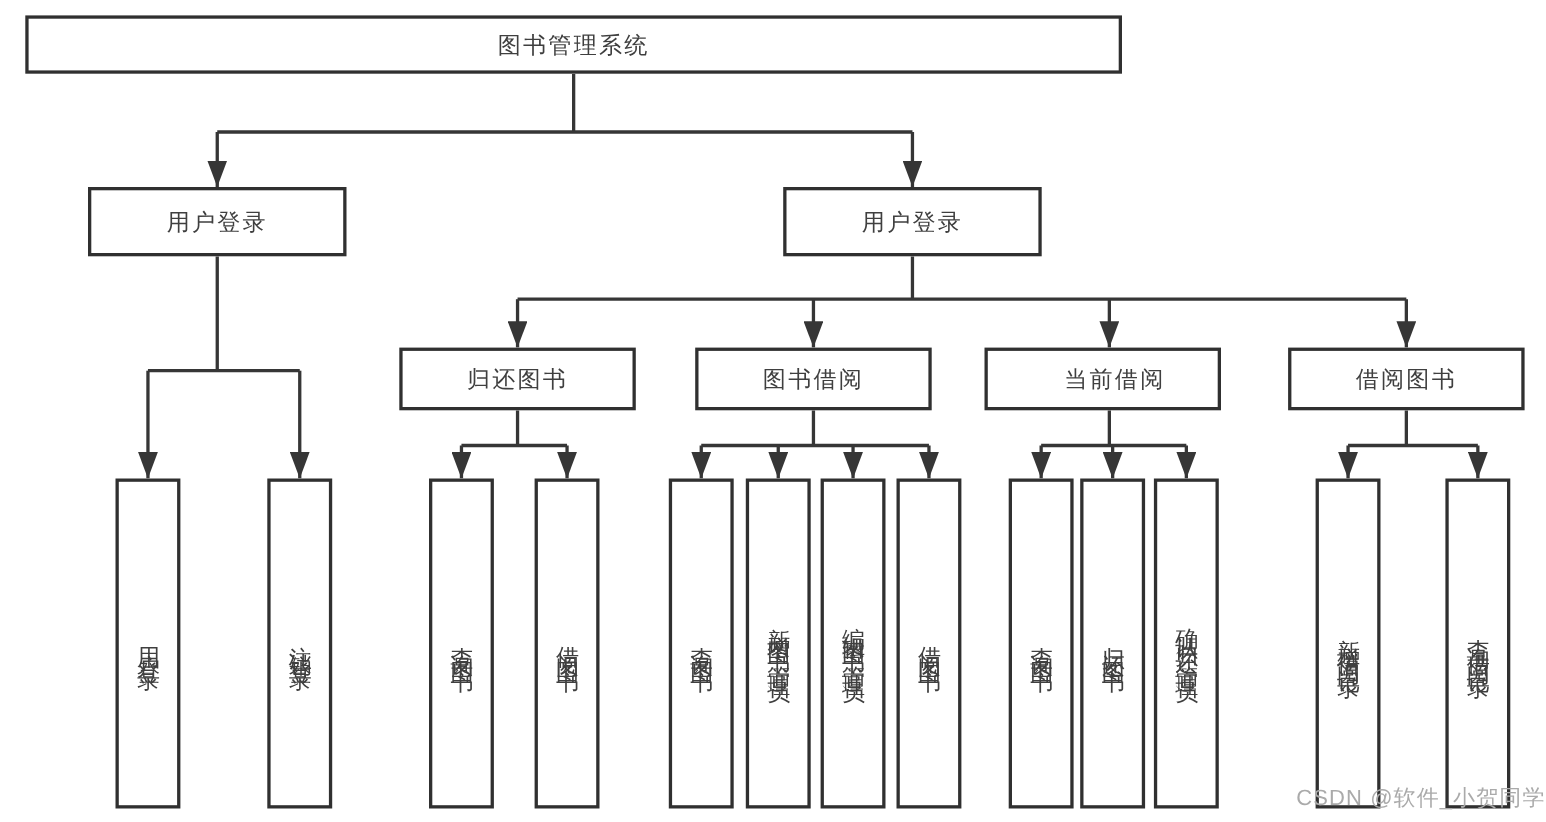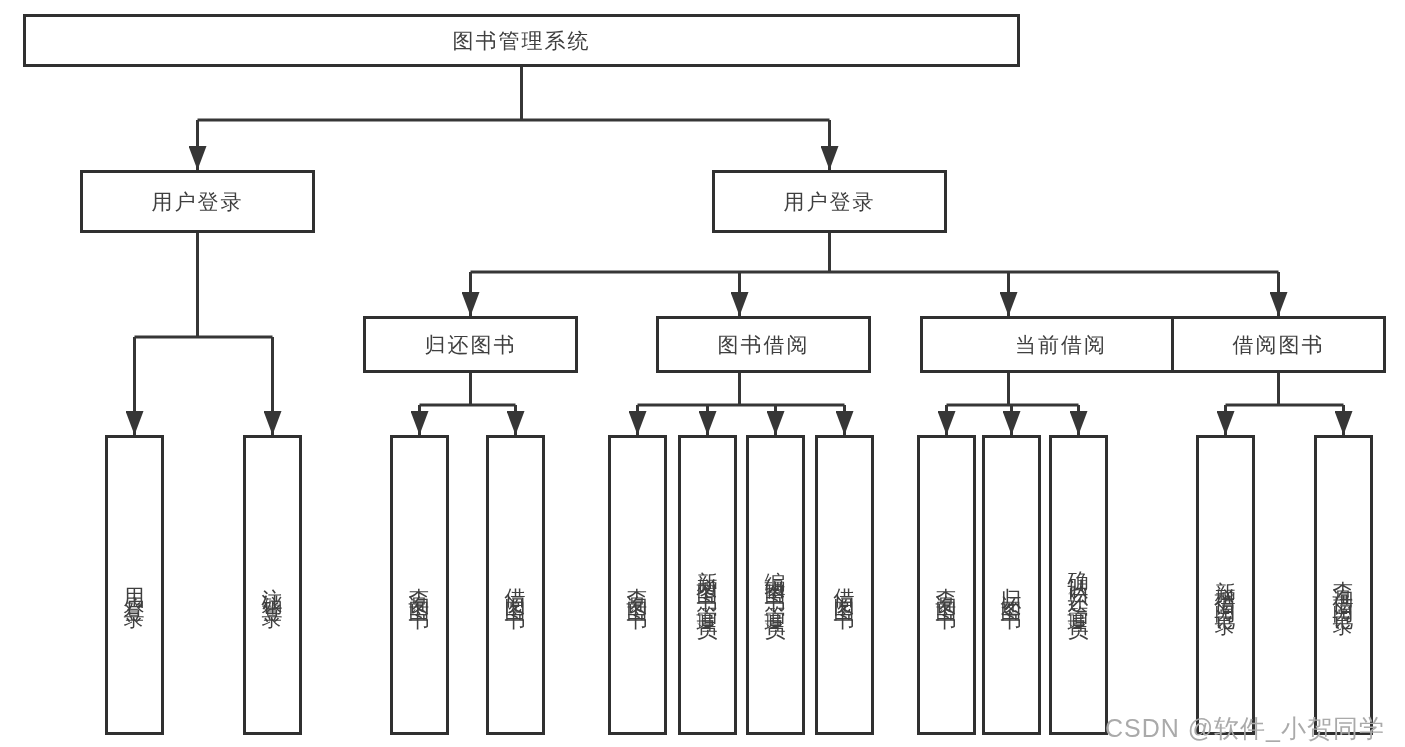--- a/index.html
+++ b/index.html
@@ -116,7 +116,7 @@
   <div class="box h-label" style="left:712px; top:170px; width:235px; height:63px;">用户登录</div>
 
   <div class="box h-label" style="left:363px; top:316px; width:215px; height:57px;">归还图书</div>
-  <div class="box h-label" style="left:632px; top:316px; width:215px; height:57px;margin-left:24px;">图书借阅</div>
+  <div class="box h-label" style="left:632px; top:316px; width:215px; height:57px;">图书借阅</div>
   <div class="box h-label" style="left:920px; top:316px; width:260px; height:57px;padding-left:22px;">当前借阅</div>
   <div class="box h-label" style="left:1171px; top:316px; width:215px; height:57px;">借阅图书</div>
 

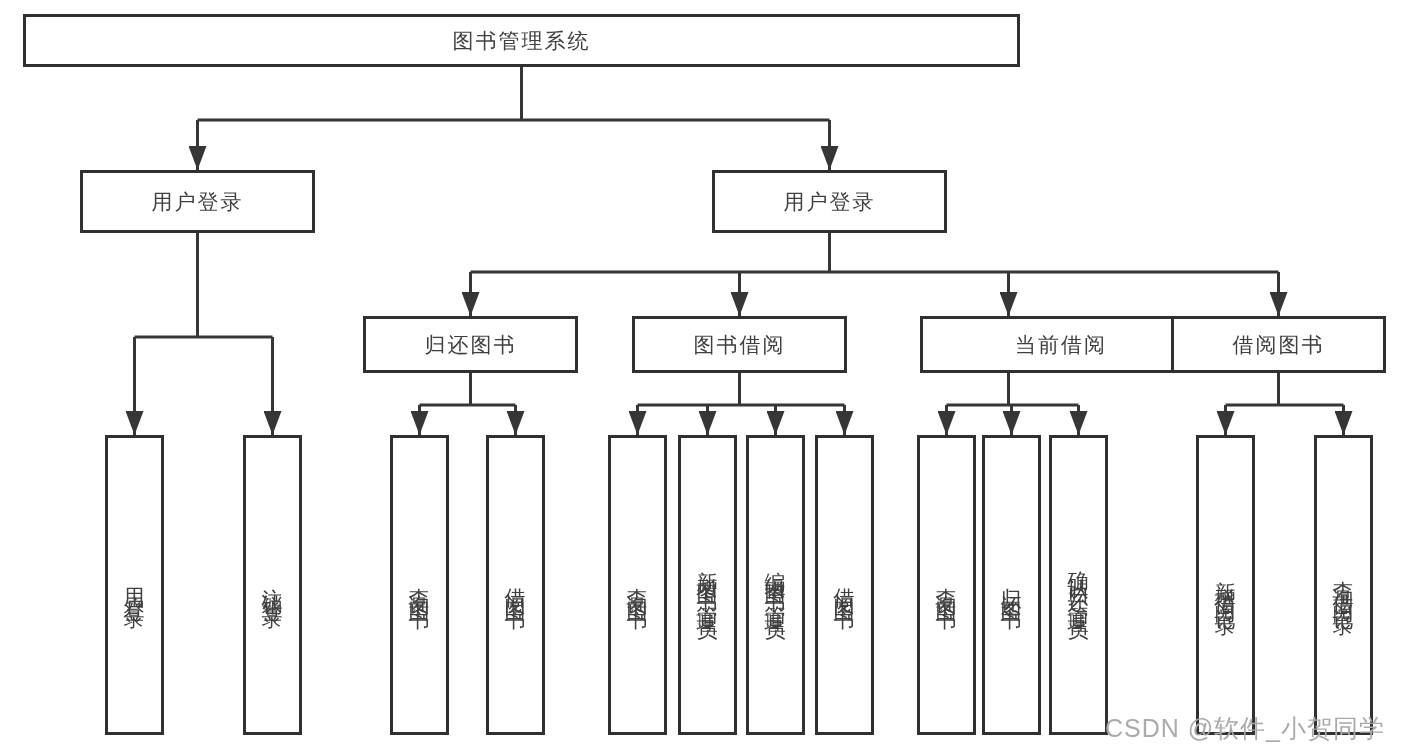--- a/index.html
+++ b/index.html
@@ -117,7 +117,7 @@
 
   <div class="box h-label" style="left:363px; top:316px; width:215px; height:57px;">归还图书</div>
   <div class="box h-label" style="left:632px; top:316px; width:215px; height:57px;">图书借阅</div>
-  <div class="box h-label" style="left:920px; top:316px; width:260px; height:57px;padding-left:22px;">当前借阅</div>
+  <div class="box h-label" style="left:895px; top:316px; width:215px; height:57px;padding-left:22px;">当前借阅</div>
   <div class="box h-label" style="left:1171px; top:316px; width:215px; height:57px;">借阅图书</div>
 
   <div class="box v-label" style="left:105px; top:435px; width:59px; height:300px;">用户登录</div>

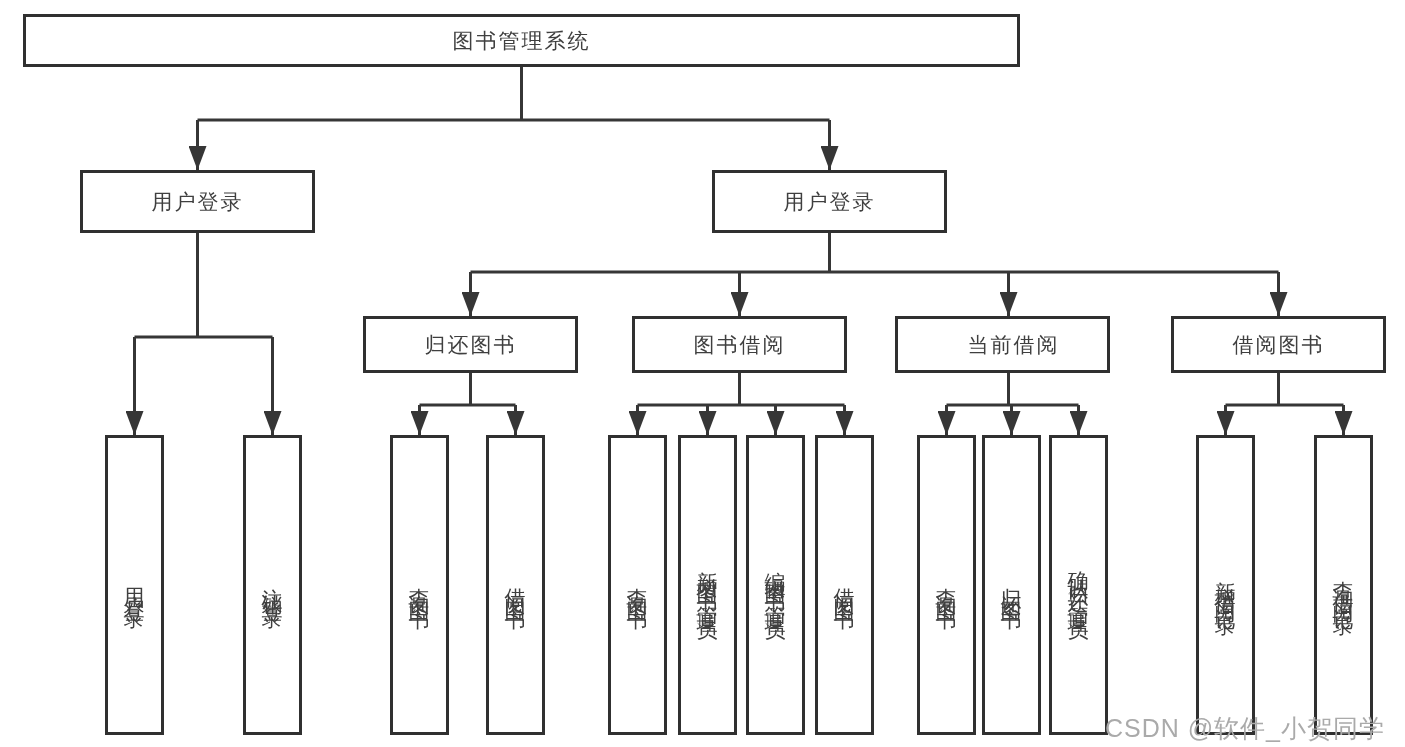--- a/index.html
+++ b/index.html
@@ -49,9 +49,9 @@
   .watermark {
     position: absolute;
     top: 712px;
-    right: 20px;
+    right: 0;
     z-index: 2;
-    font-size: 25px;
+    font-size: 20px;
     letter-spacing: 1px;
     color: var(--watermark_text, #aaaaaa);
     white-space: nowrap;

